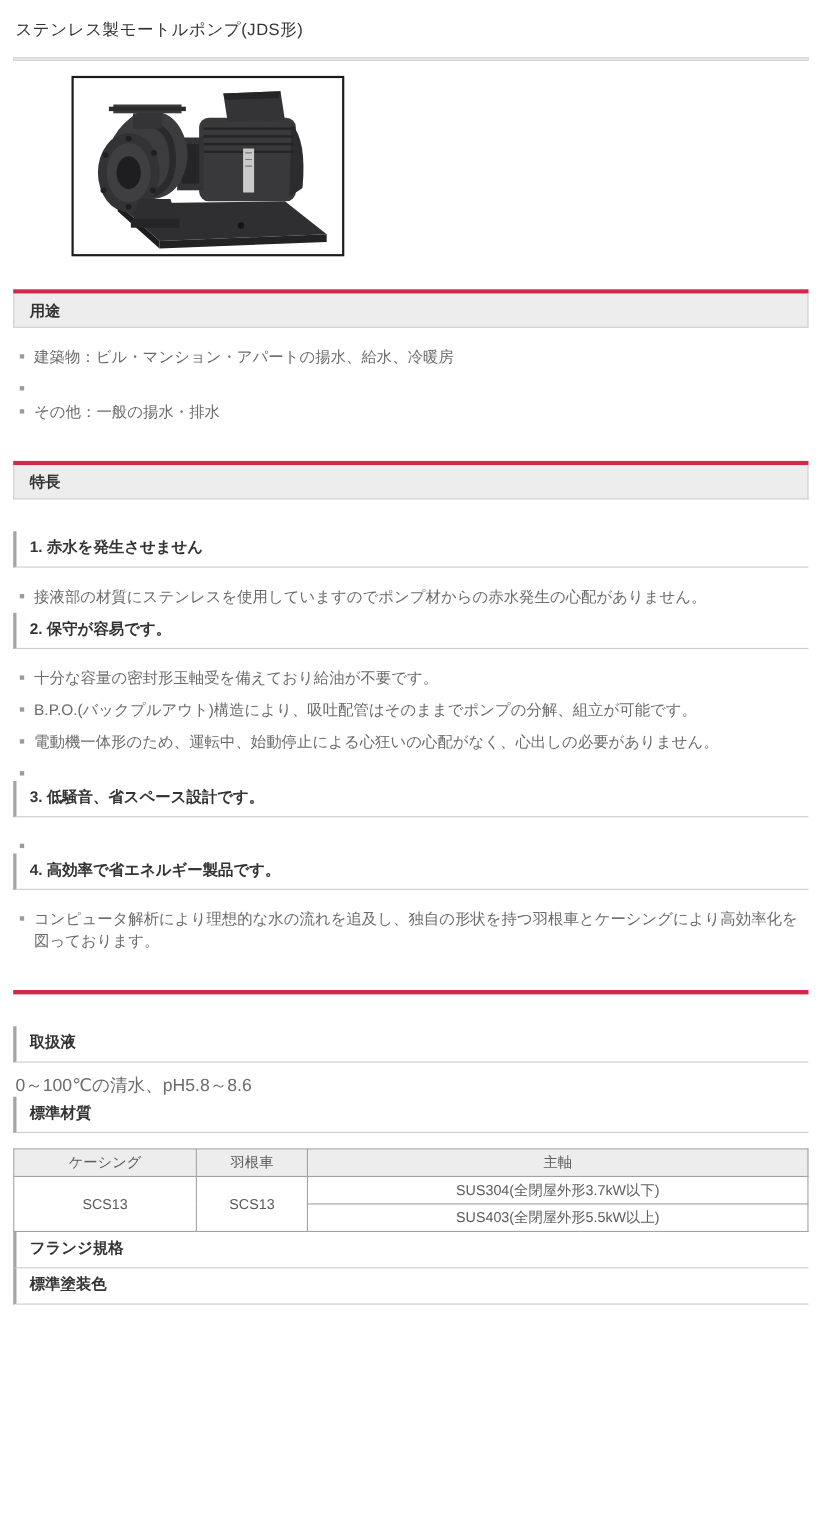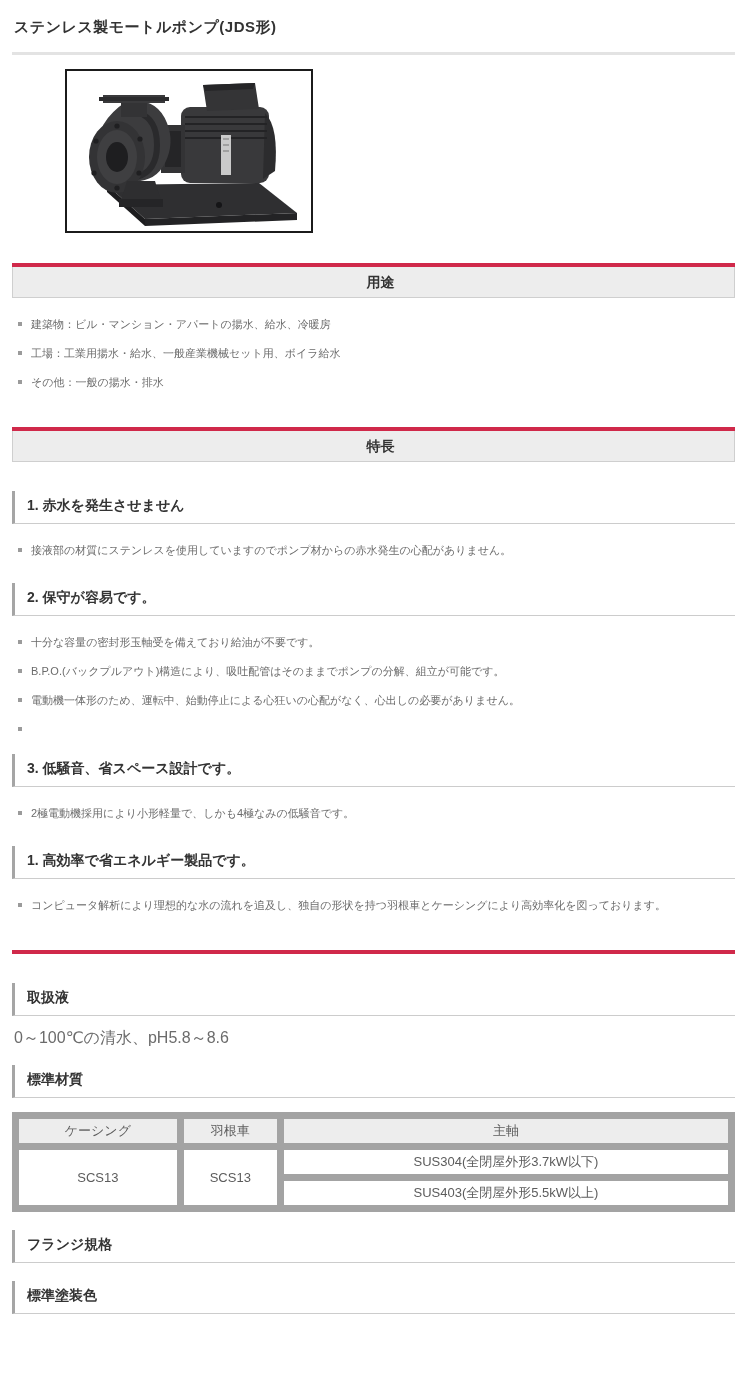--- a/index.html
+++ b/index.html
@@ -13,7 +13,7 @@
 
   
   .page-title {
-    font-size: 15px; font-weight: bold; color: #333;
+    font-size: 15px; font-weight: normal; color: #333;
     margin: 4px 0 15px 2px; letter-spacing: 0.5px;
   }
   .title-divider { height: 3px; background: #9a9a9a; border-bottom: 3px solid #e3e3e3; }

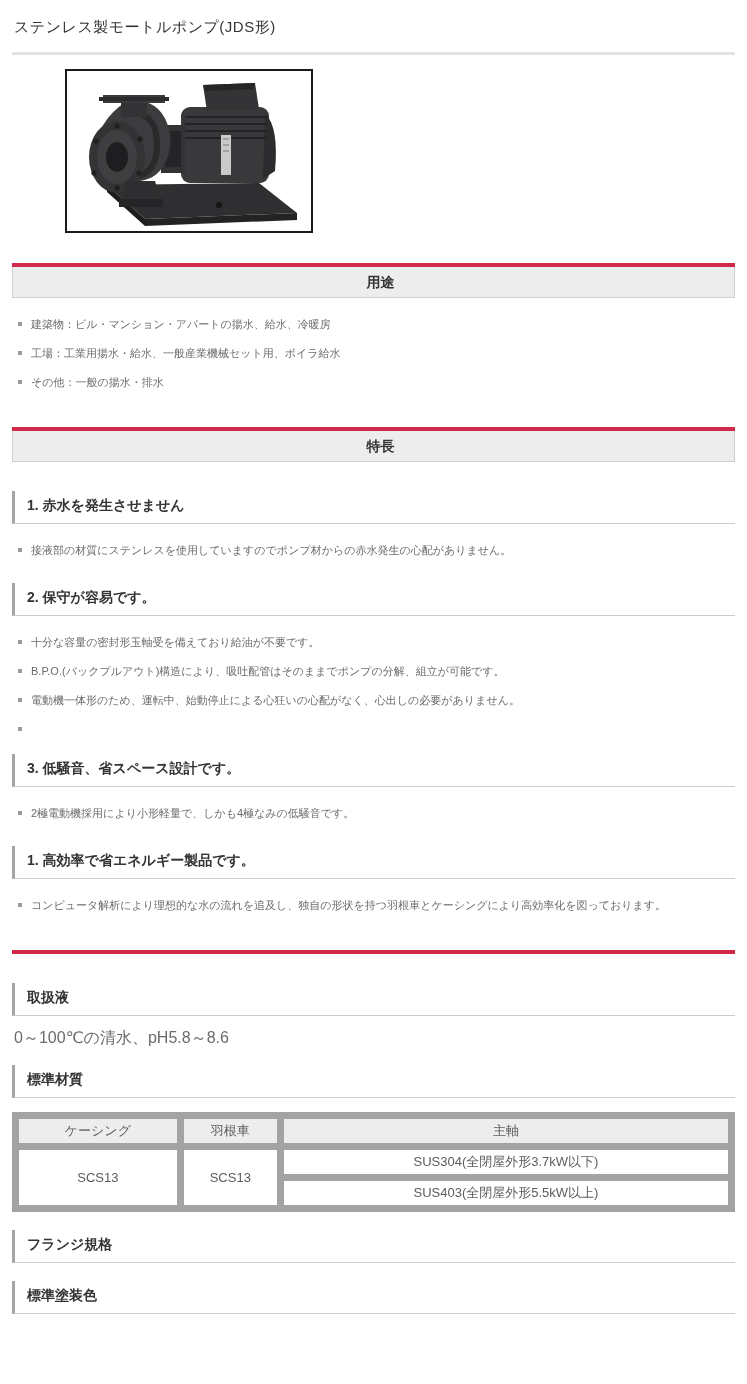--- a/index.html
+++ b/index.html
@@ -31,7 +31,7 @@
   .section-header {
     background: #ededed; border: 1px solid #cfcfcf; border-top: none;
     height: 31px; line-height: 30px; padding-left: 14px;
-    font-size: 14px; font-weight: bold; color: #333; text-align: center;
+    font-size: 14px; font-weight: bold; color: #333;
   }
 
   

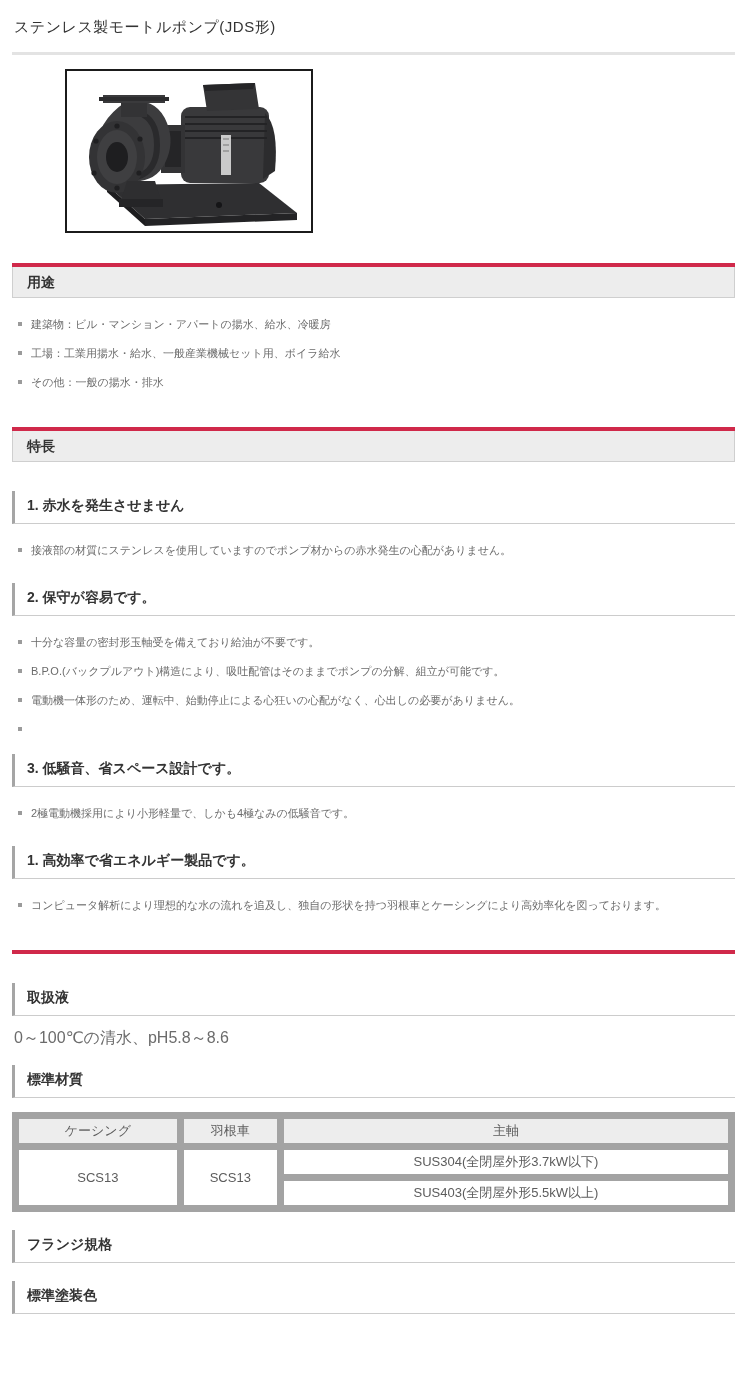--- a/index.html
+++ b/index.html
@@ -37,7 +37,7 @@
   
   .bullet-list { margin: 12px 0 0 0; padding: 0 0 0 4px; list-style: none; }
   .bullet-item {
-    display: flex; font-size: 11px; color: #6b6b6b;
+    display: flex; font-size: 14px; color: #6b6b6b;
     line-height: 20px; padding: 4px 0 5px 0;
   }
   .bullet-mark { width: 4px; height: 4px; background: #9b9b9b; margin: 8px 9px 0 2px; flex: none; }

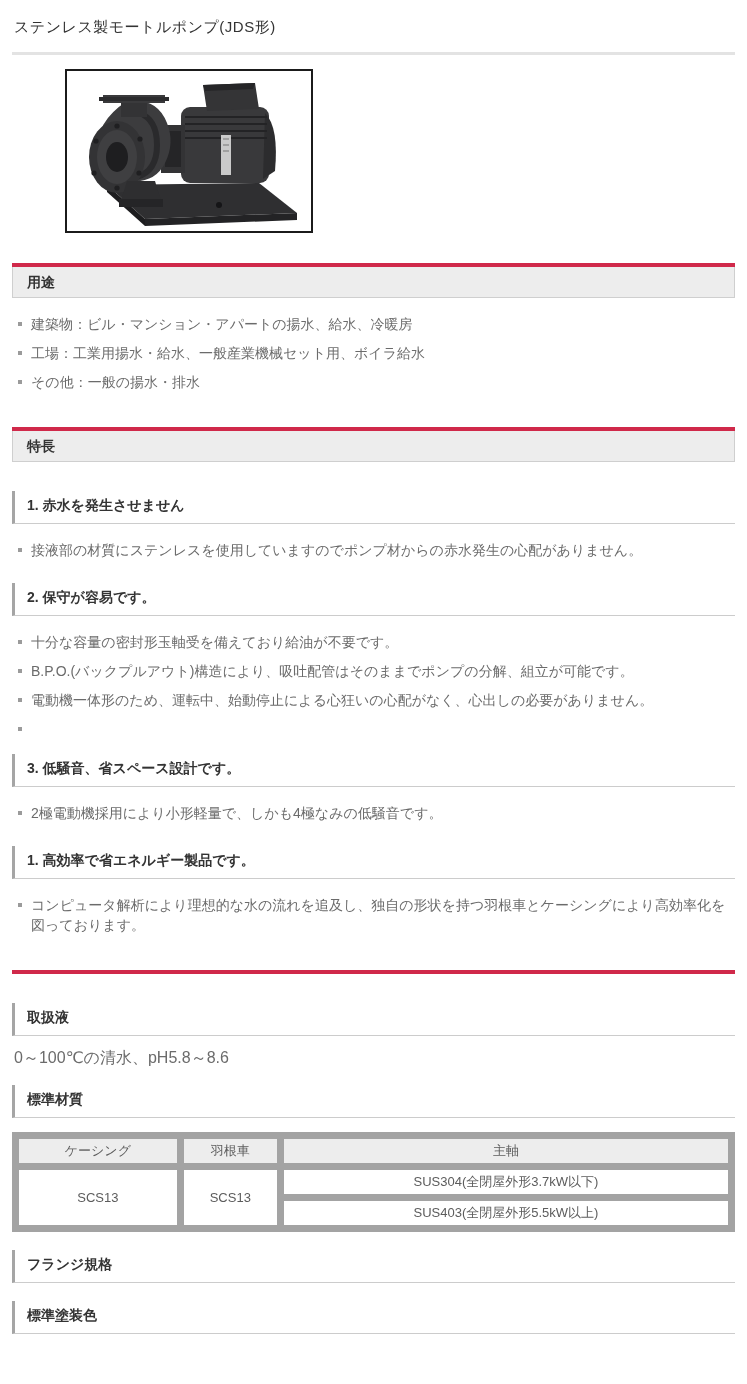--- a/index.html
+++ b/index.html
@@ -133,7 +133,6 @@
       </li>
       <li class="bullet-item">
         <span class="bullet-mark"></span>
-        <span>工場：工業用揚水・給水、一般産業機械セット用、ボイラ給水</span>
       </li>
       <li class="bullet-item">
         <span class="bullet-mark"></span>

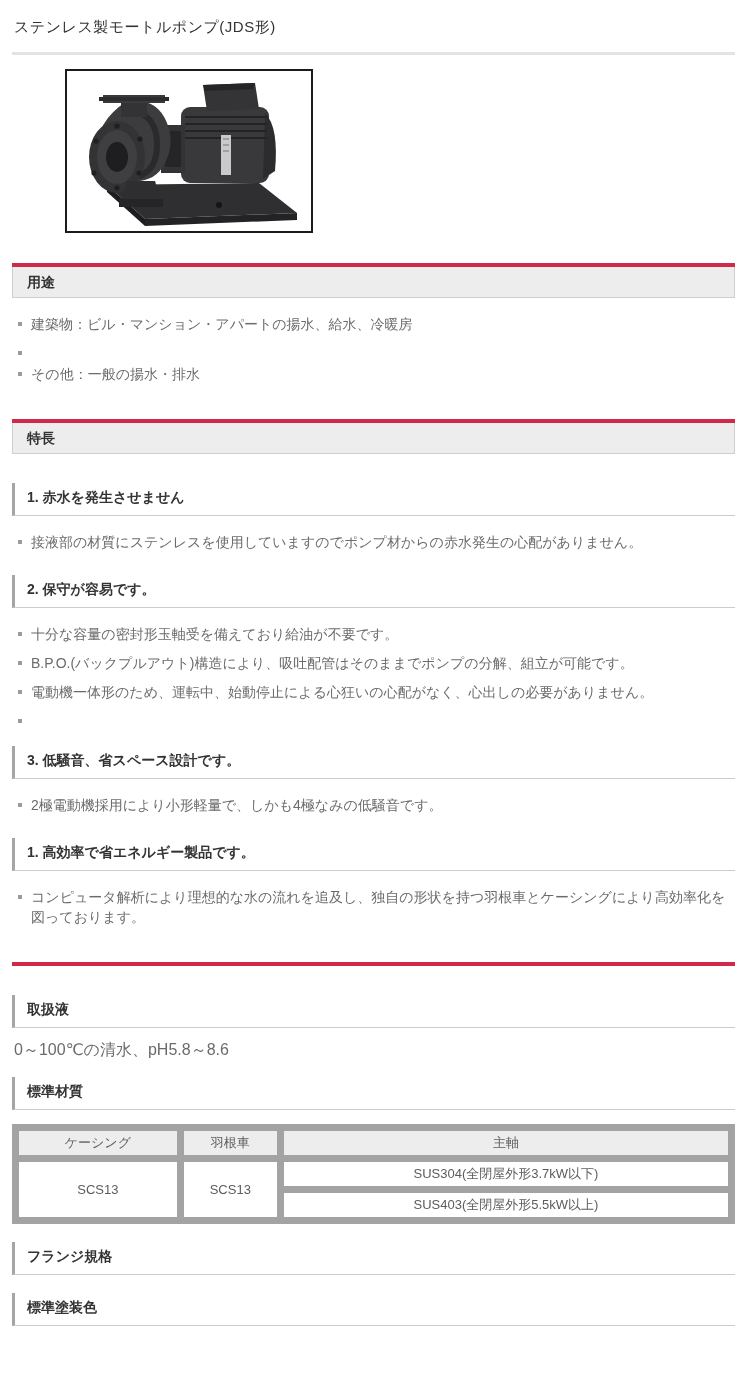--- a/index.html
+++ b/index.html
@@ -45,7 +45,7 @@
   
   .sub-heading {
     border-left: 3px solid #a5a5a5; border-bottom: 1px solid #ccc;
-    padding: 6px 0 8px 12px; margin-top: 18px;
+    padding: 6px 0 8px 12px; 
     font-size: 14px; font-weight: bold; color: #333;
   }
   .sub-heading.first { margin-top: 29px; }

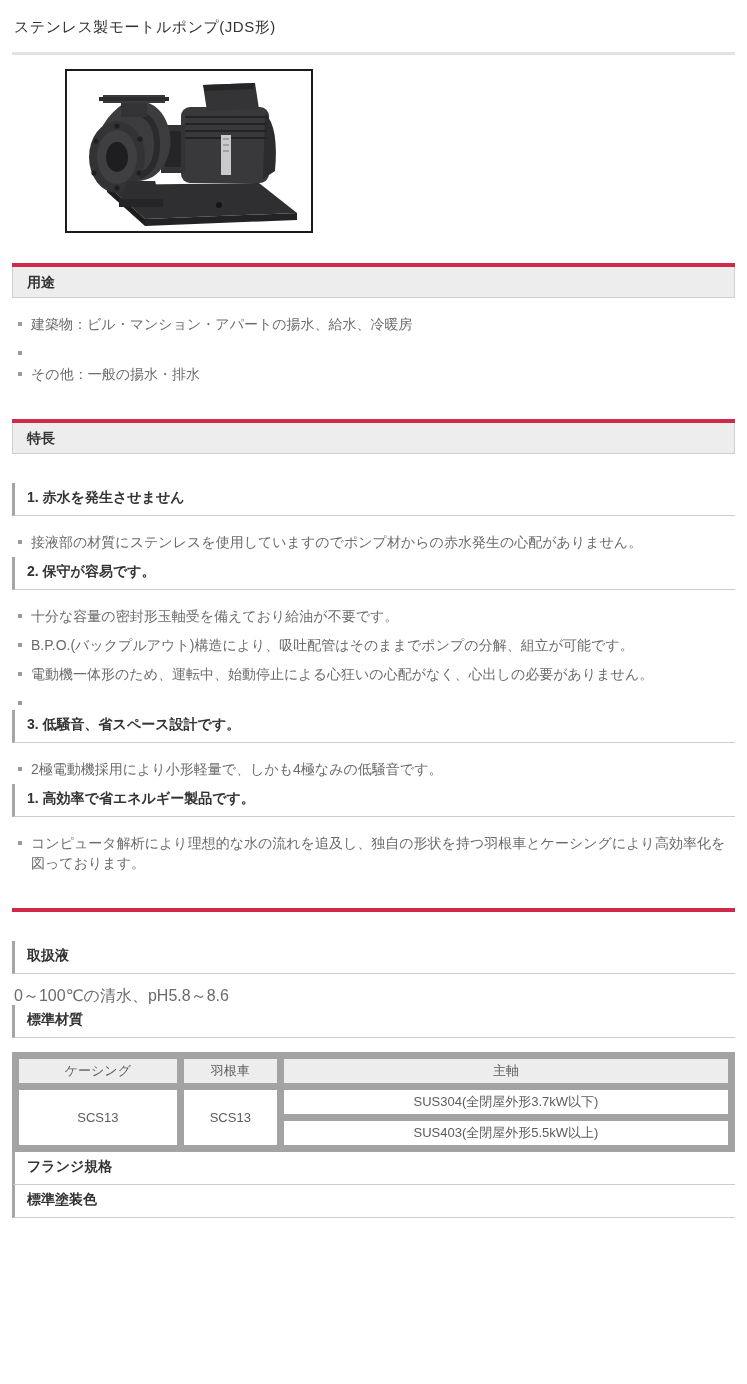--- a/index.html
+++ b/index.html
@@ -176,7 +176,6 @@
     <ul class="bullet-list">
       <li class="bullet-item">
         <span class="bullet-mark"></span>
-        <span>2極電動機採用により小形軽量で、しかも4極なみの低騒音です。</span>
       </li>
     </ul>
 

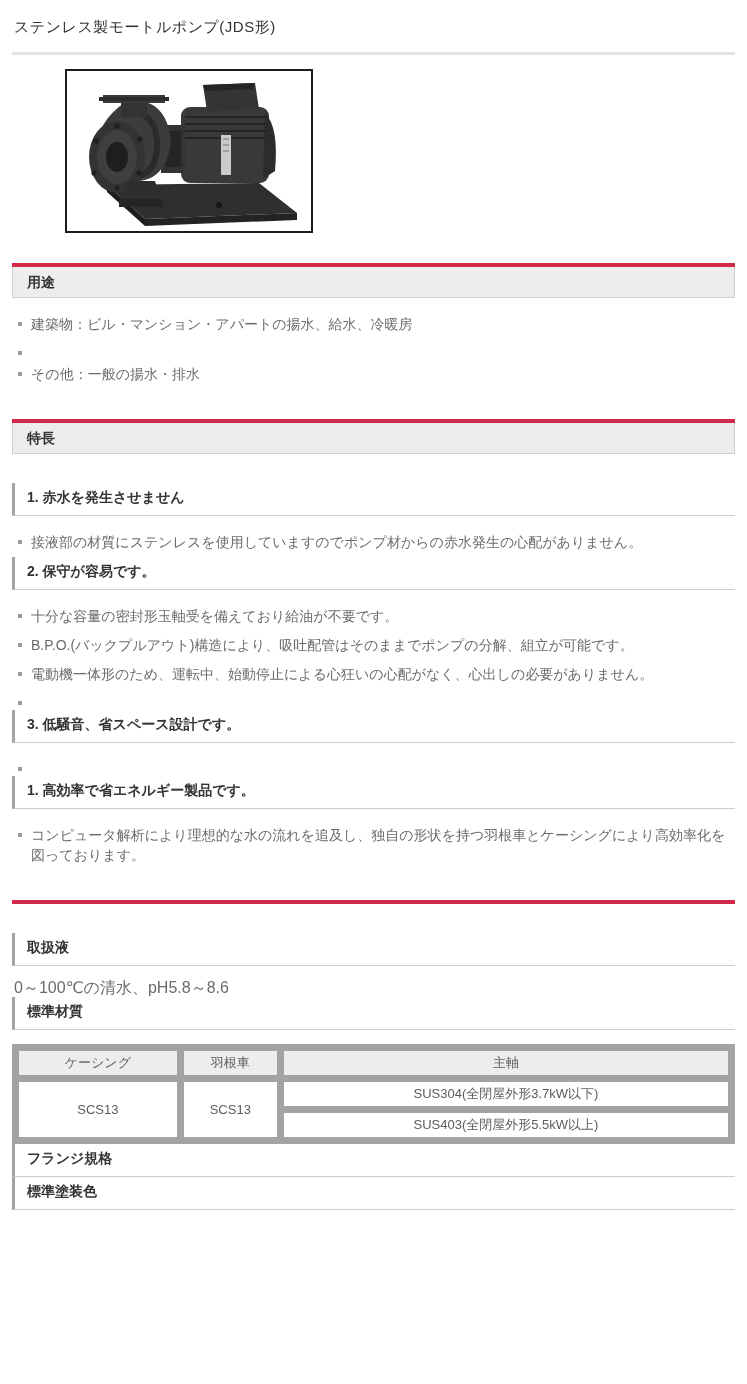--- a/index.html
+++ b/index.html
@@ -179,7 +179,7 @@
       </li>
     </ul>
 
-    <div class="sub-heading">1.  高効率で省エネルギー製品です。</div>
+    <div class="sub-heading">4.  高効率で省エネルギー製品です。</div>
     <ul class="bullet-list">
       <li class="bullet-item">
         <span class="bullet-mark"></span>

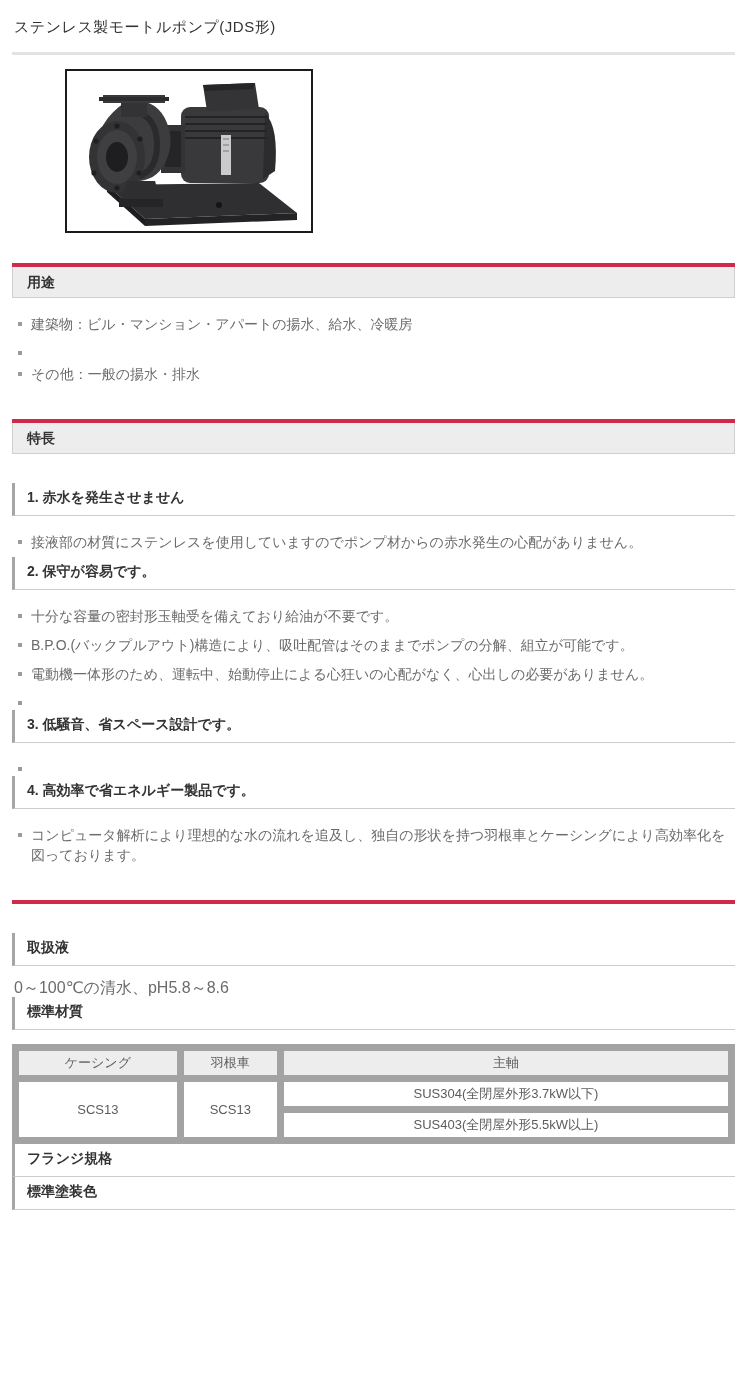--- a/index.html
+++ b/index.html
@@ -57,7 +57,7 @@
     font-size: 13px; color: #5c5c5c; table-layout: fixed;
   }
   .spec-table th, .spec-table td {
-    border: 7px solid #a3a3a3; text-align: center;
+    border: 1px solid #a3a3a3; text-align: center;
     padding: 3px 6px; height: 25px; font-weight: normal;
   }
   .spec-table th { background: #ededed; }

